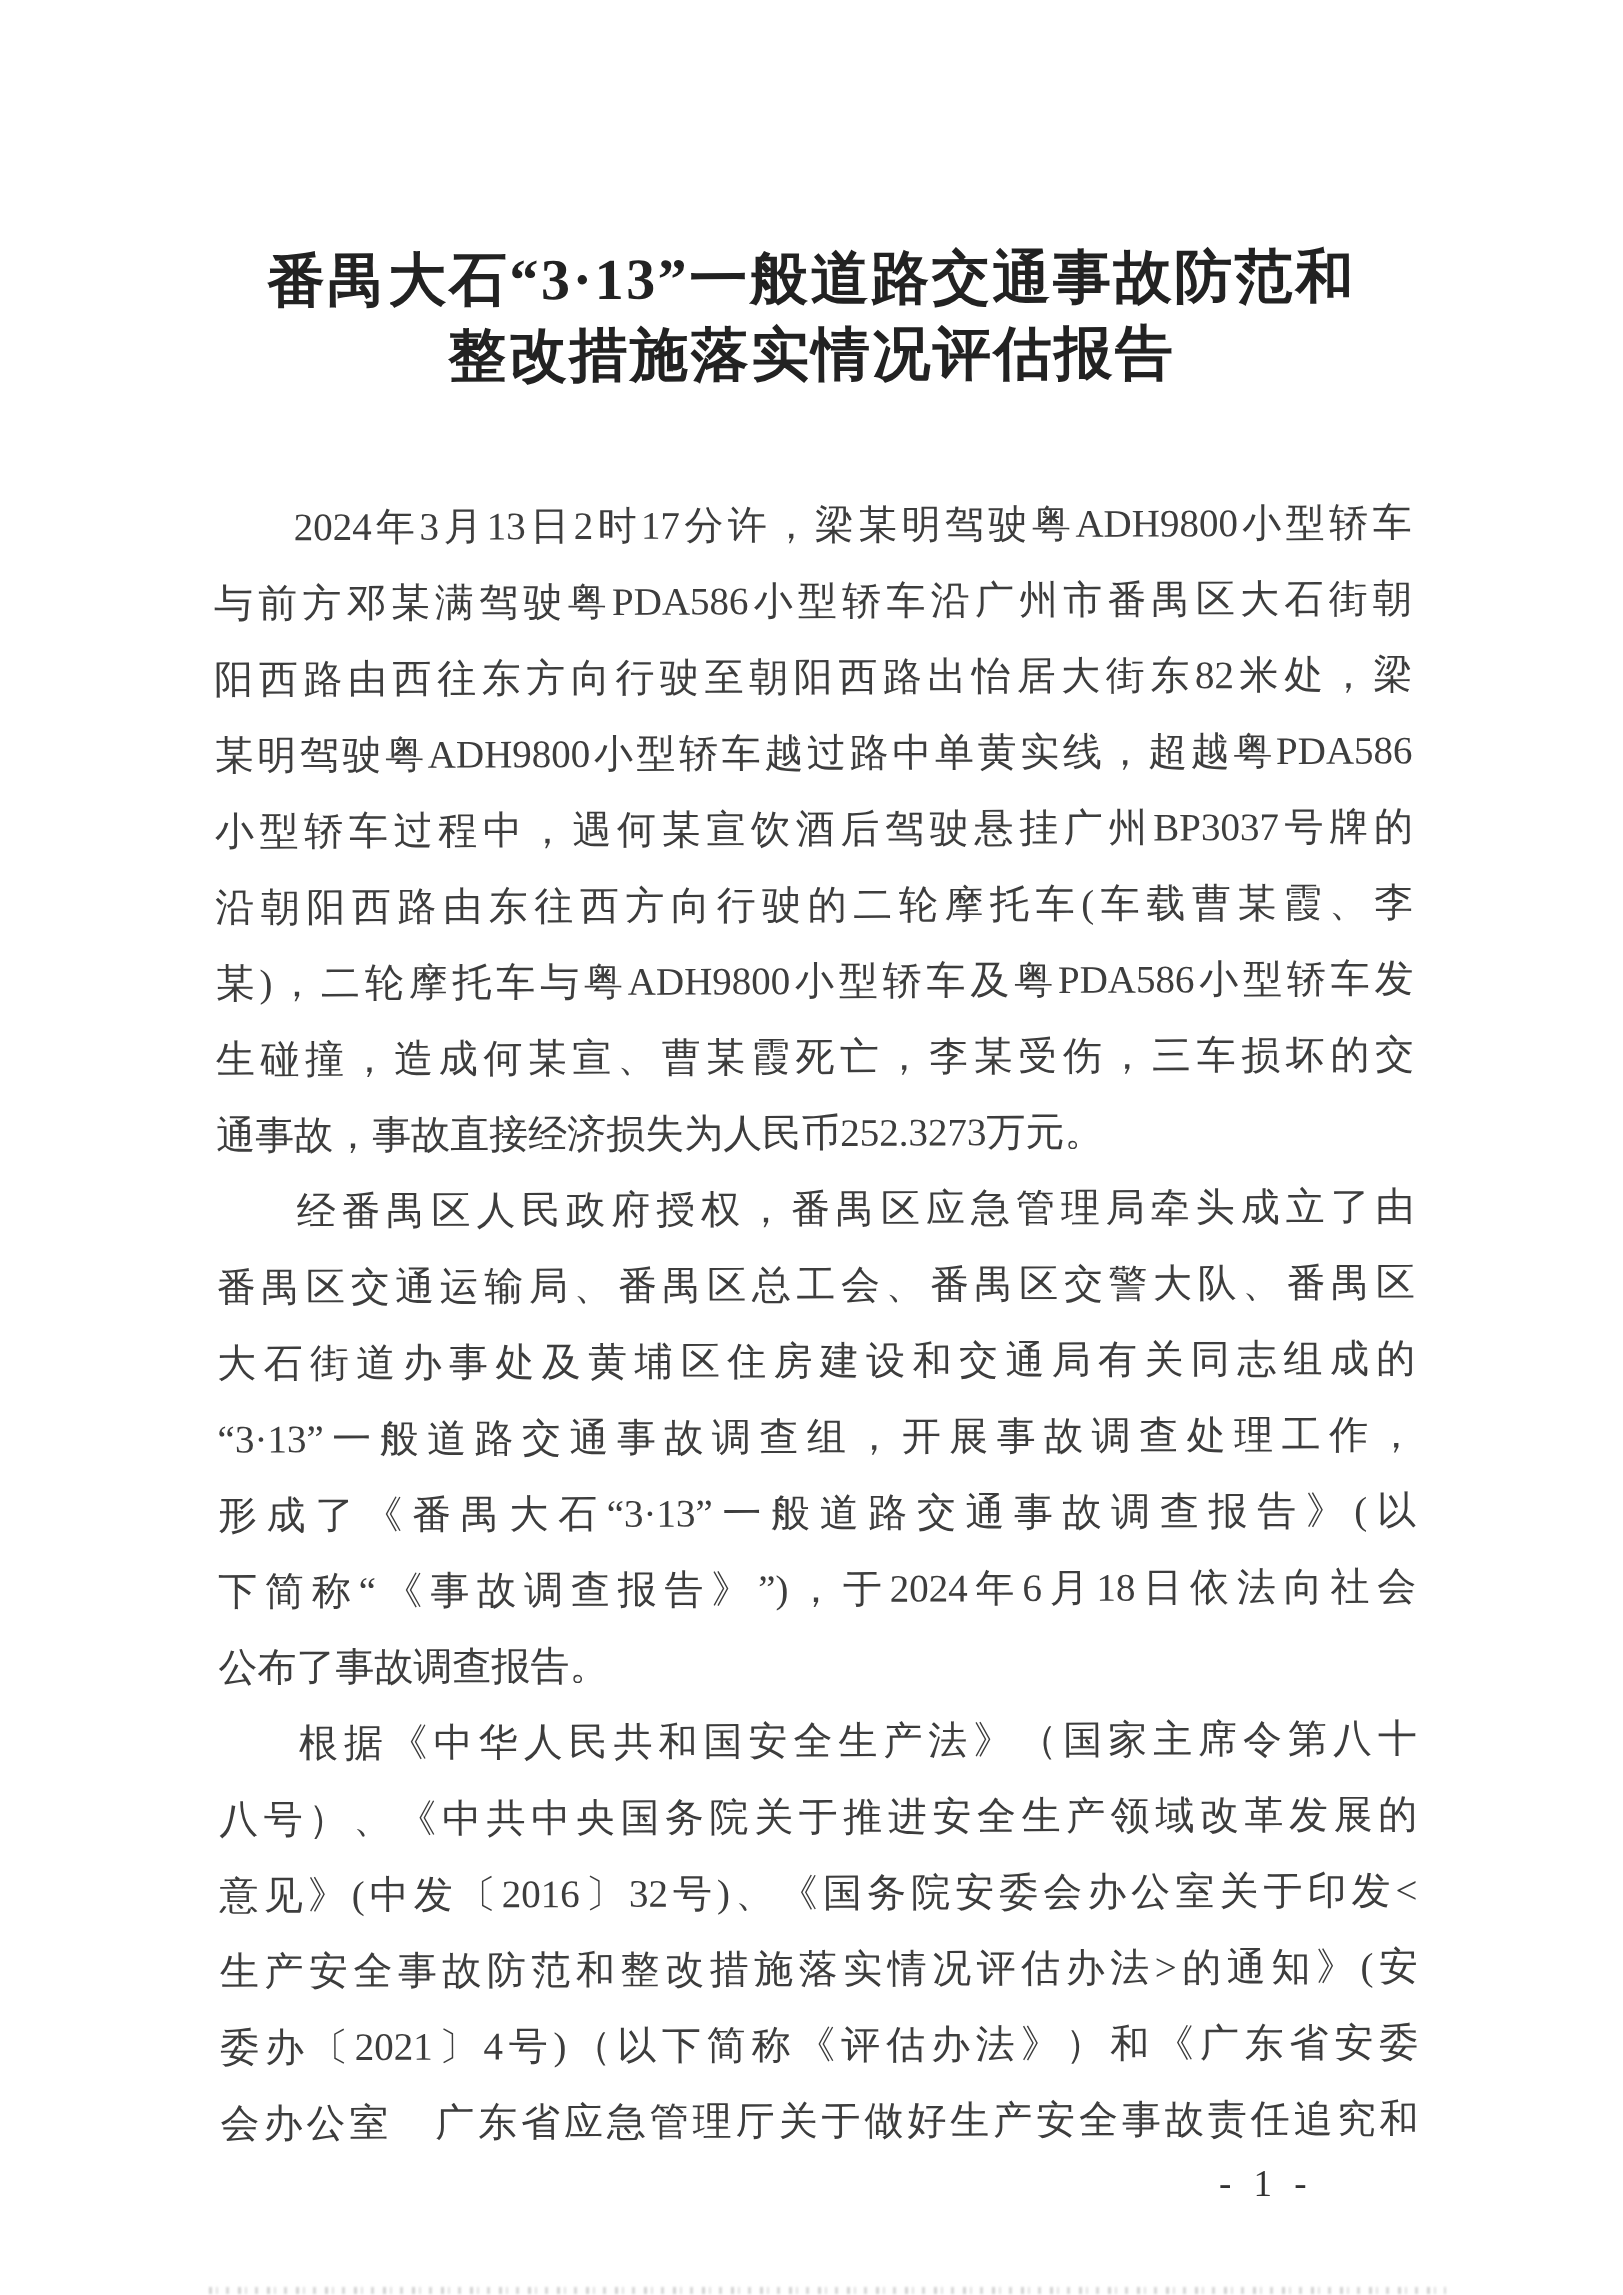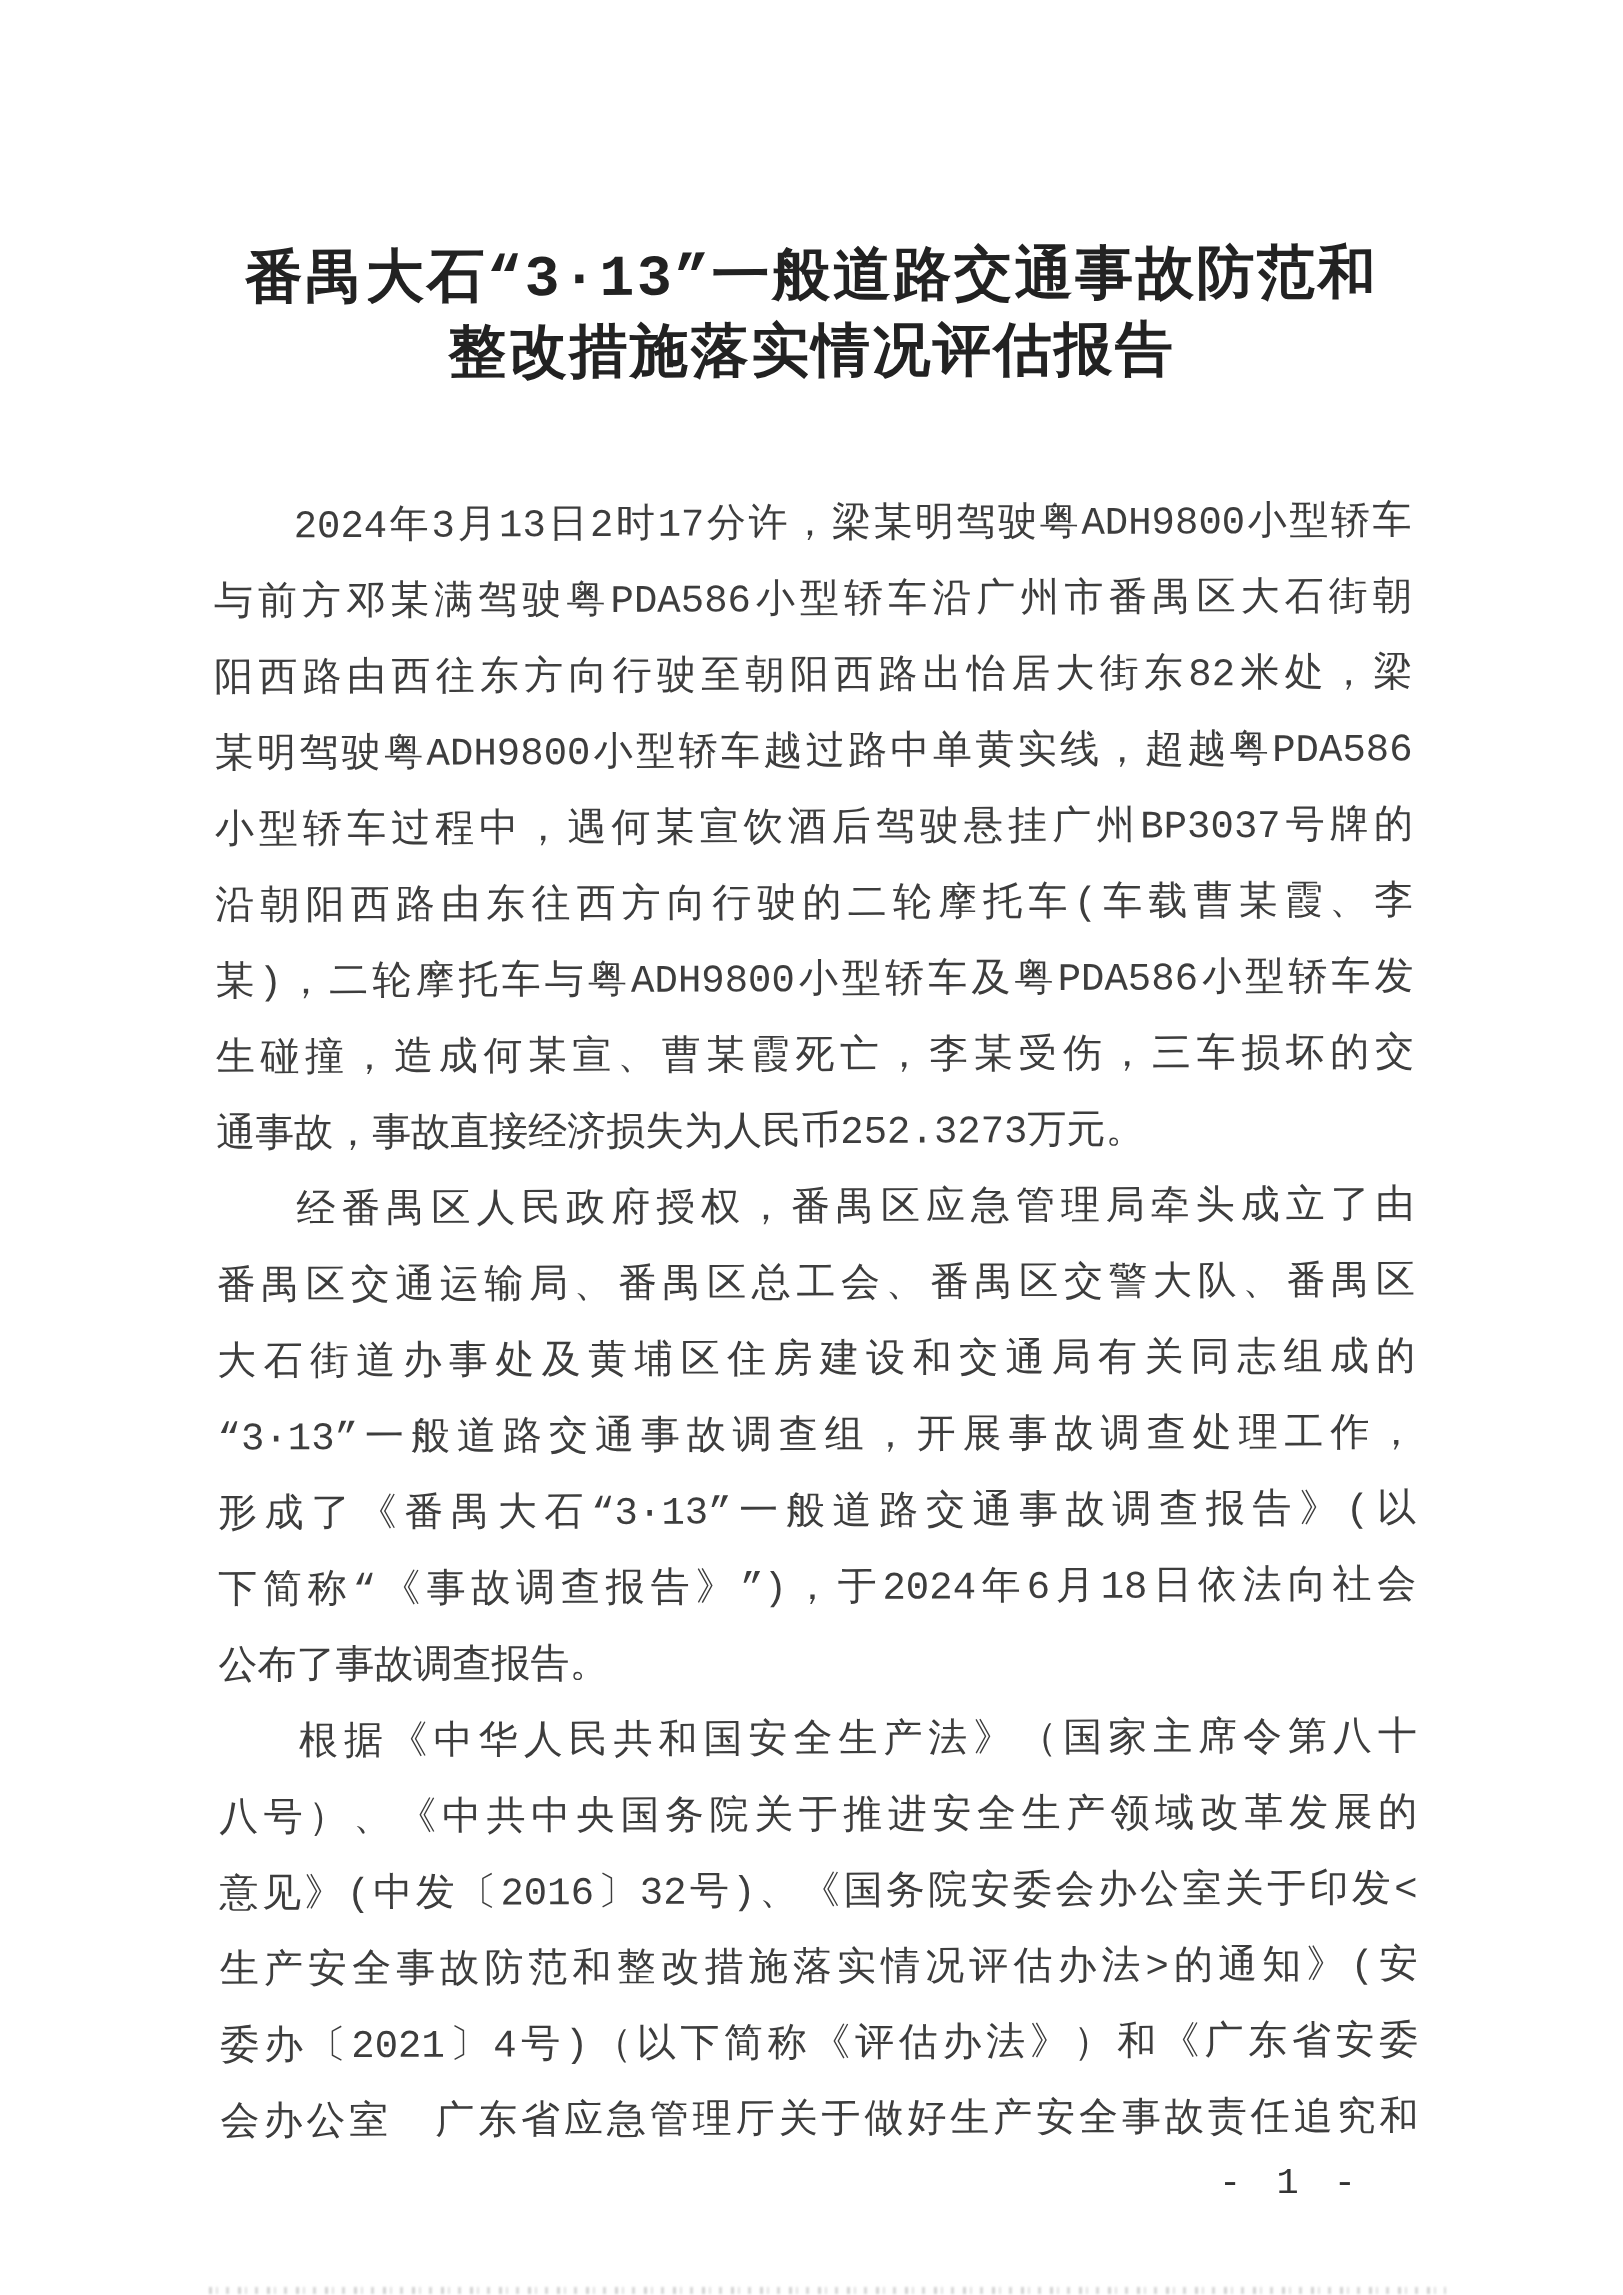--- a/index.html
+++ b/index.html
@@ -11,7 +11,7 @@
     margin: 0 auto;
     background: #ffffff;
     overflow: hidden;
-    font-family: Liberation Mono, monospace;
+    font-family: Liberation Serif, serif;
   }
   .content {
     position: absolute;

